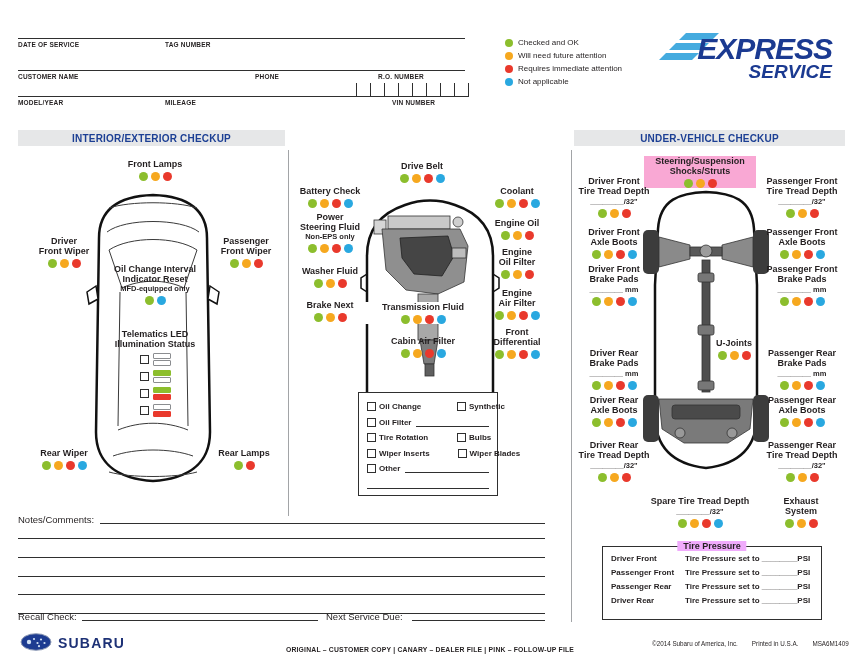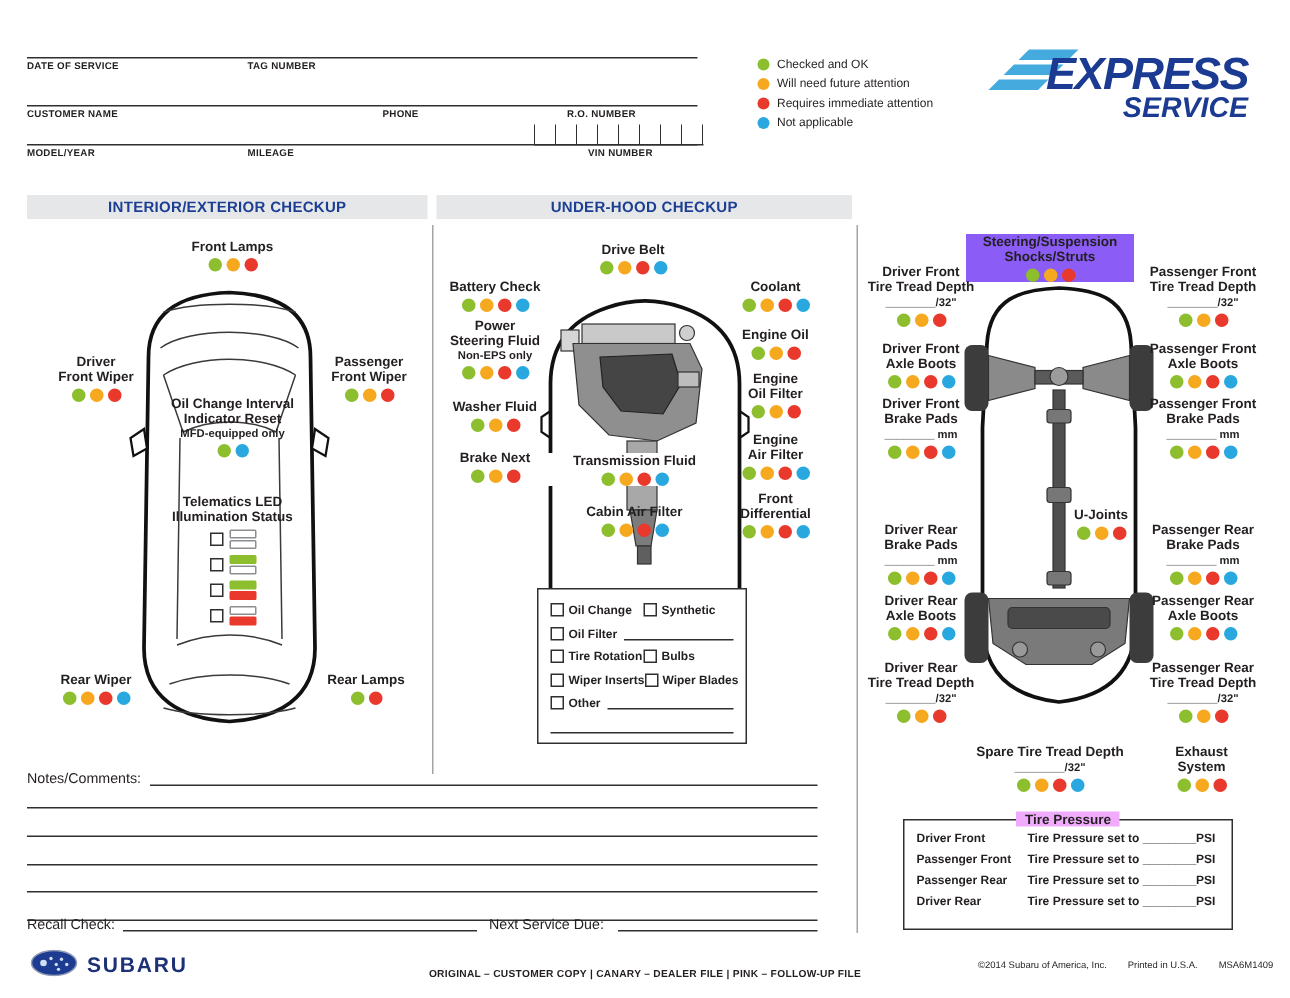--- a/index.html
+++ b/index.html
@@ -101,7 +101,6 @@
   </svg>
 
   <div class="colhdr" style="left:18px;top:130px;width:267px">INTERIOR/EXTERIOR CHECKUP</div>
-  <div class="colhdr" style="left:291px;top:130px;width:277px">UNDER-HOOD CHECKUP</div>
   <div class="vdiv" style="left:288px;top:150px;height:366px"></div>
   <div class="vdiv" style="left:571px;top:150px;height:472px"></div>
 

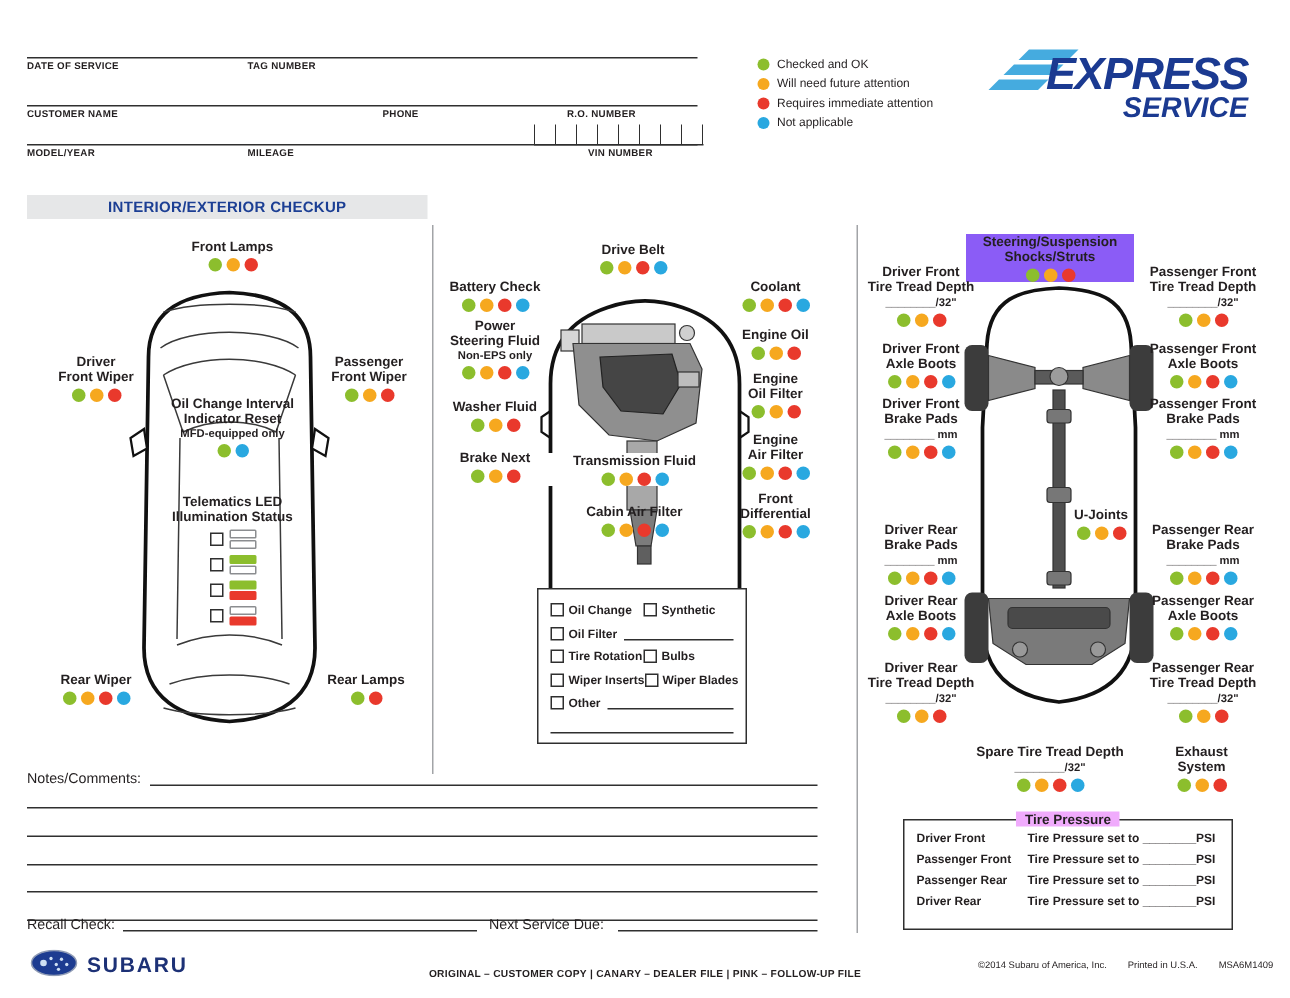--- a/index.html
+++ b/index.html
@@ -101,6 +101,7 @@
   </svg>
 
   <div class="colhdr" style="left:18px;top:130px;width:267px">INTERIOR/EXTERIOR CHECKUP</div>
+  <div class="colhdr" style="left:574px;top:130px;width:271px">UNDER-VEHICLE CHECKUP</div>
   <div class="vdiv" style="left:288px;top:150px;height:366px"></div>
   <div class="vdiv" style="left:571px;top:150px;height:472px"></div>
 

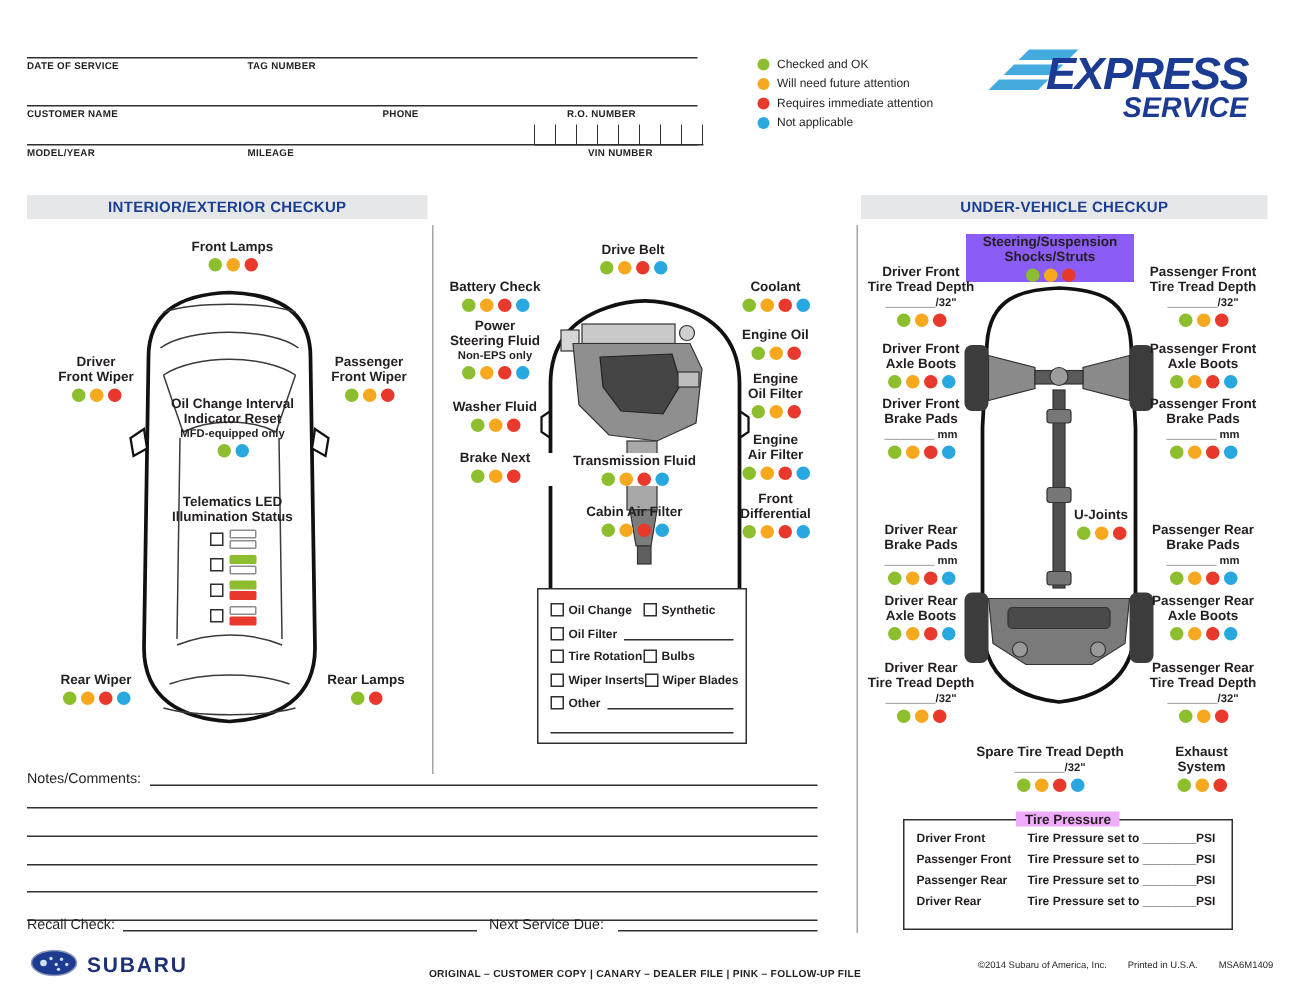--- a/index.html
+++ b/index.html
@@ -416,7 +416,7 @@
     </g>
   </svg>
 
-  <div class="item" style="left:644px;top:156px;width:112px;background:#8b5cf6">
+  <div class="item" style="left:644px;top:156px;width:112px;background:#f9a8d4">
     <div class="lbl">Steering/Suspension
 Shocks/Struts</div>
     <div class="dots">

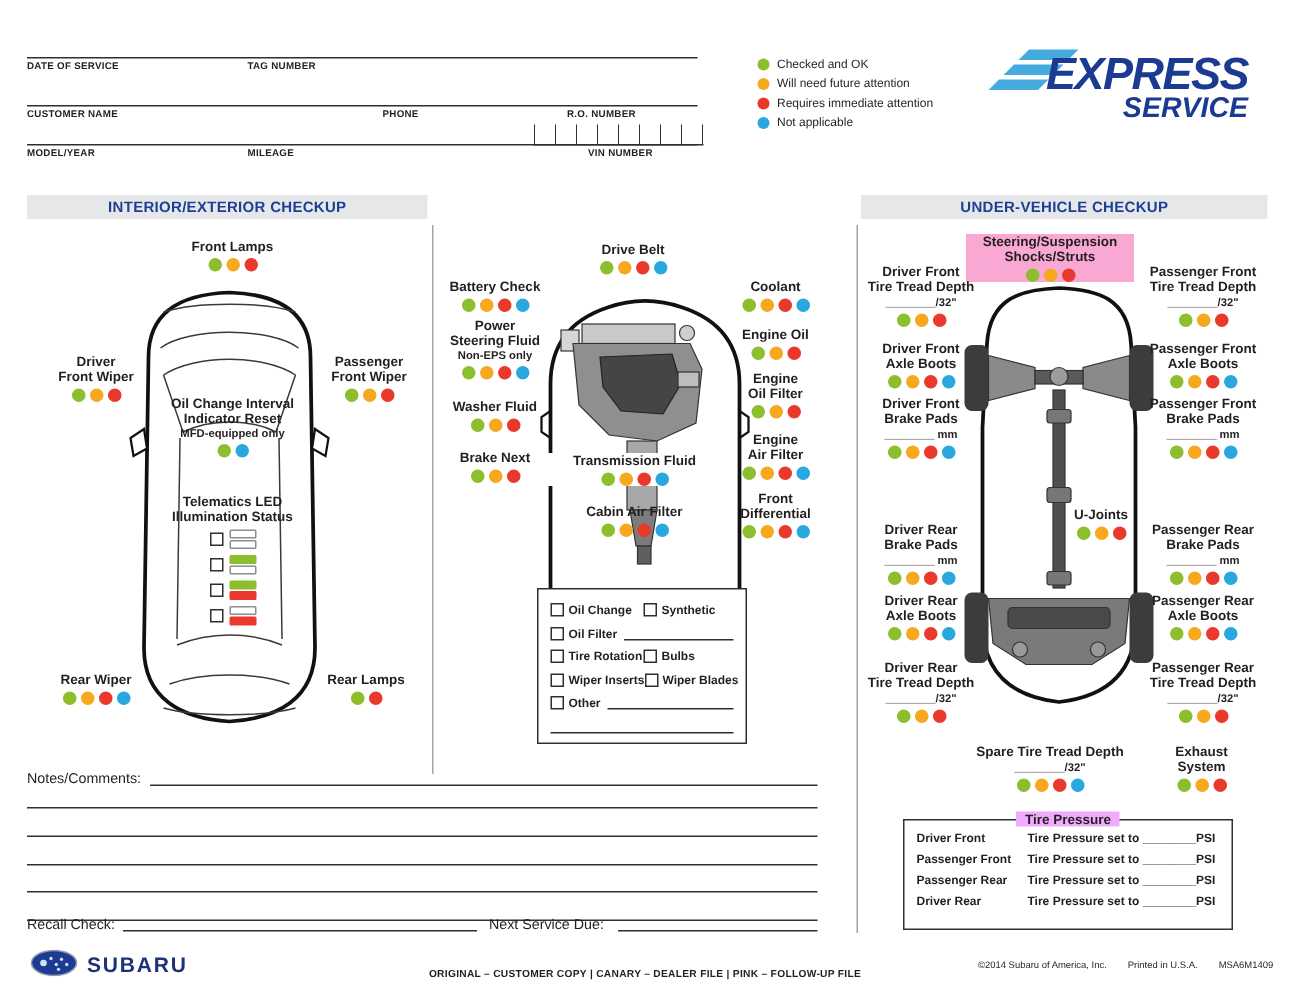--- a/index.html
+++ b/index.html
@@ -33,7 +33,7 @@
   .led-bar{width:16px;height:4px;border:1px solid #8b8d90;border-radius:1px;background:#fff;}
   
   .svc-box{position:absolute;border:1px solid #2f2f2f;background:#fff;padding:9px 8px 4px;box-sizing:border-box;}
-  .svc-row{display:flex;margin-bottom:6.5px;}
+  .svc-row{display:flex;margin-bottom:6.5px;gap:28px;}
   .svc-cell{display:flex;align-items:center;gap:3px;font-size:8px;font-weight:bold;white-space:nowrap;}
   .svc-cell.c1{flex:0 0 62px;}
   .svc-cell.cx{flex:1;}

